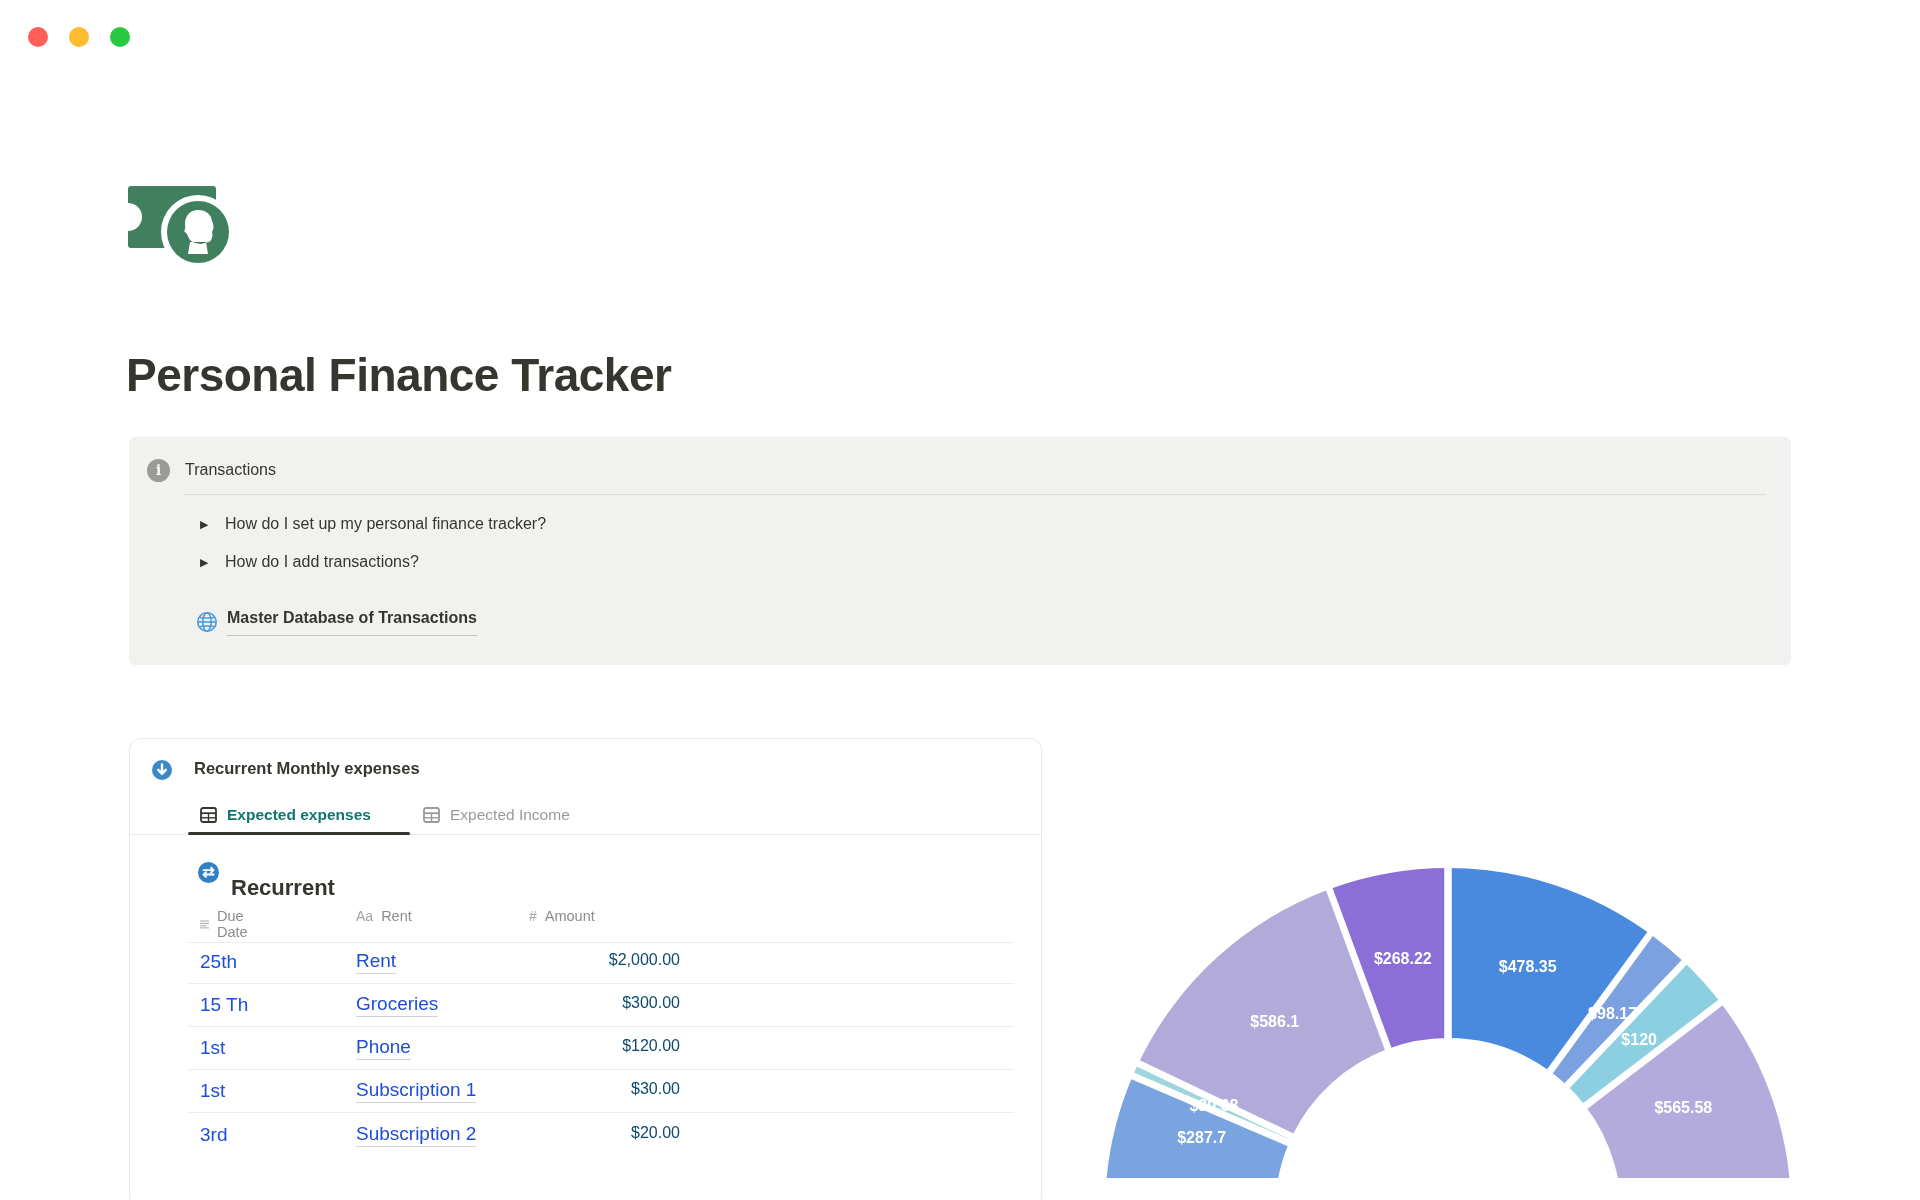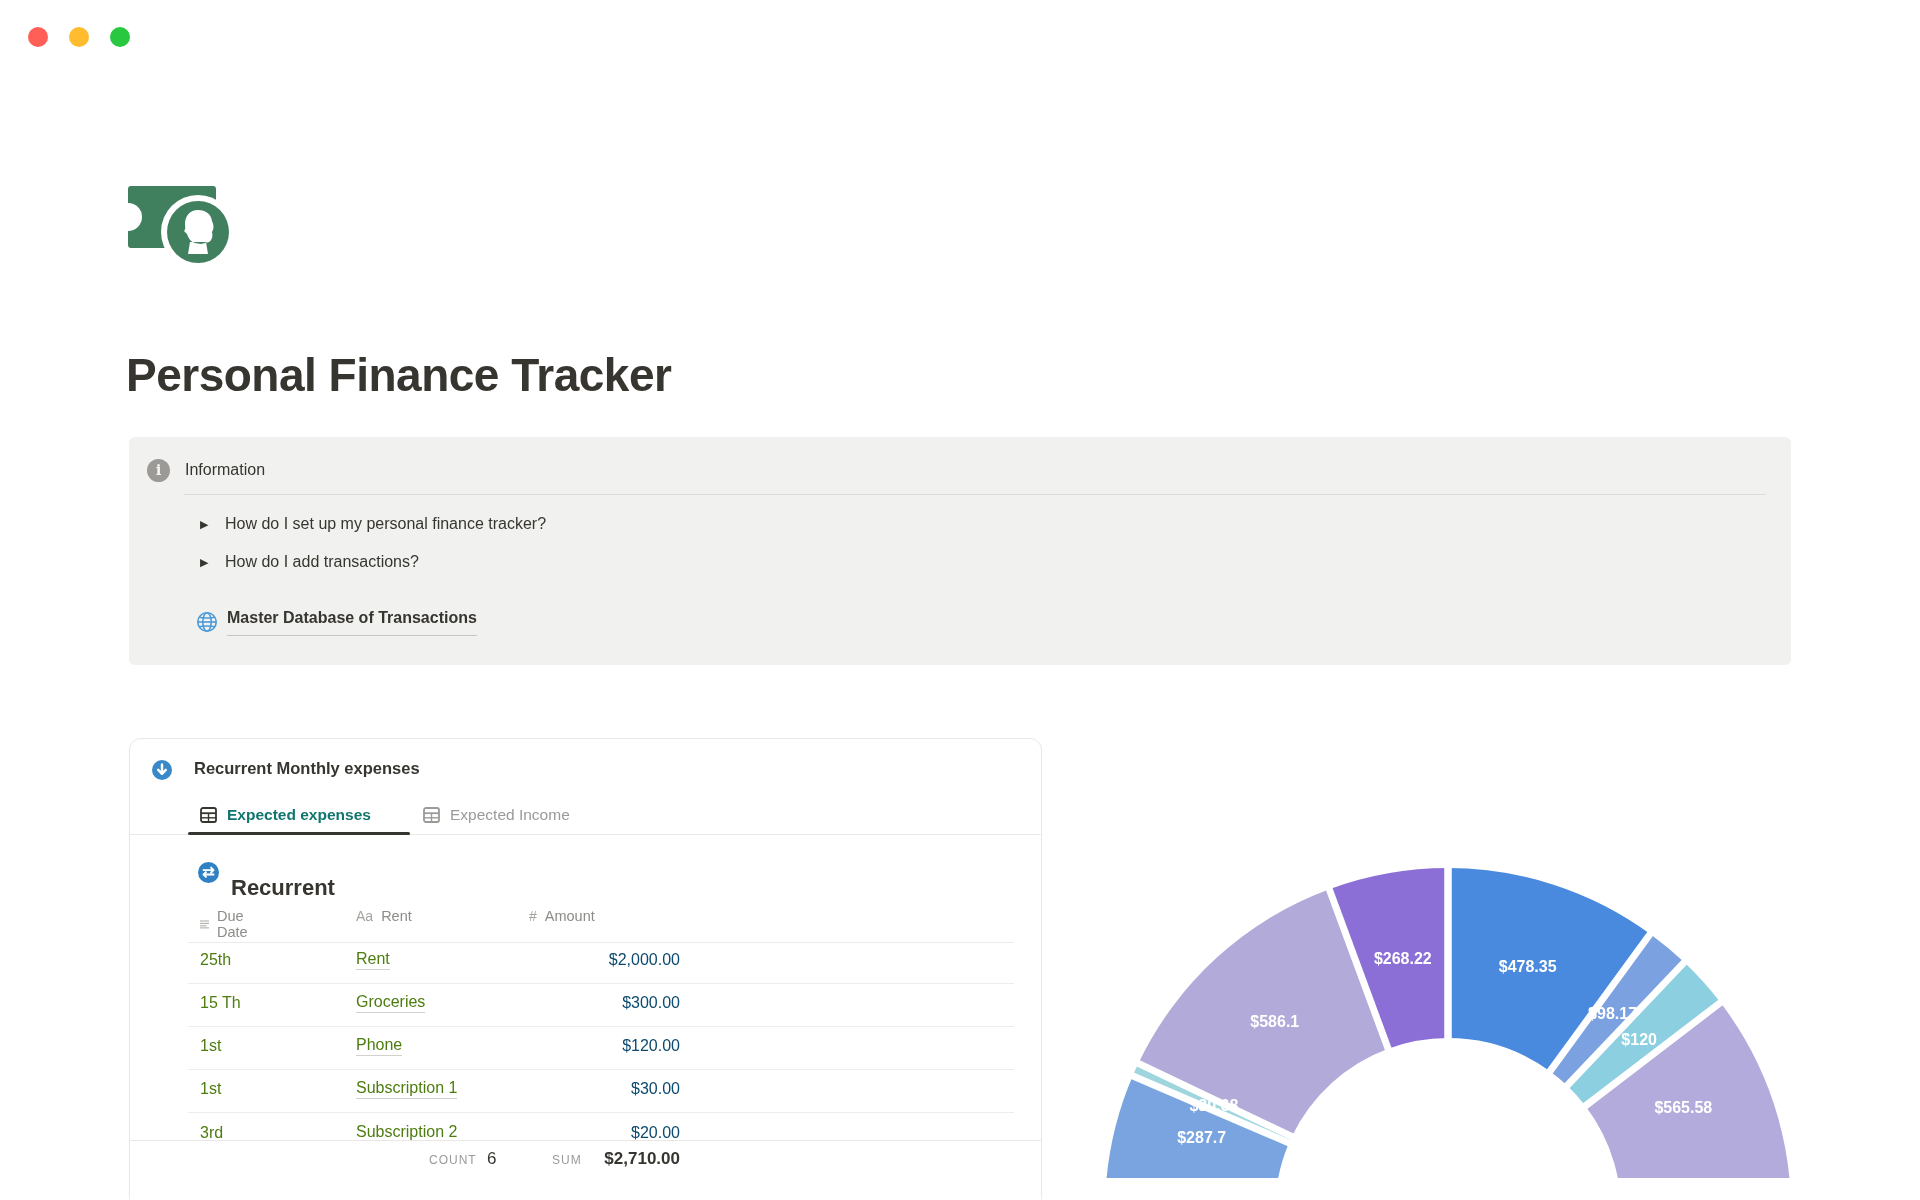--- a/index.html
+++ b/index.html
@@ -110,7 +110,7 @@
 
   <div class="callout">
     <div class="info-icon">i</div>
-    <div class="callout-title">Information</div>
+    <div class="callout-title">Transactions</div>
     <div class="divider"></div>
 
     <div class="toggle-row t1">

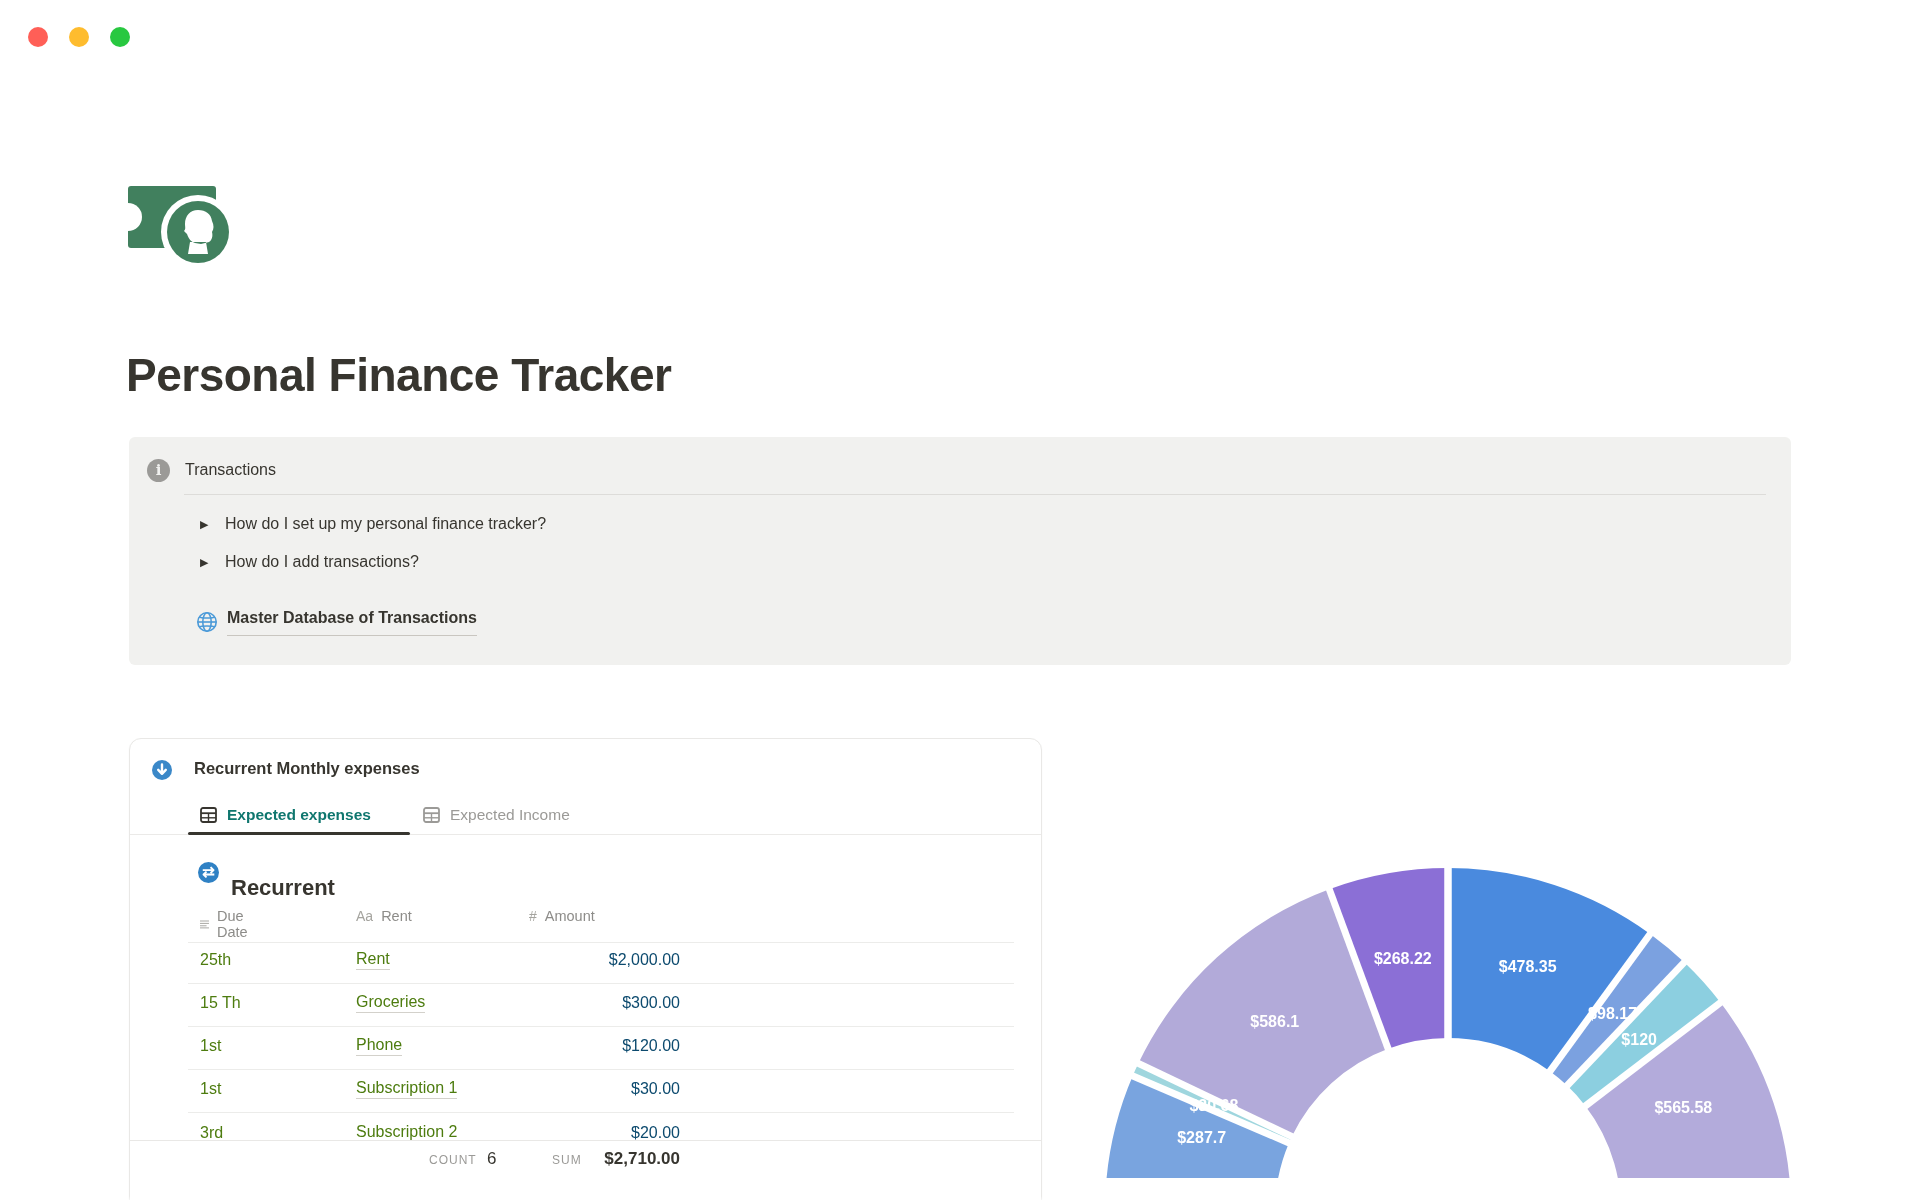--- a/index.html
+++ b/index.html
@@ -69,7 +69,7 @@
   .colh-amount { left:529px; }
   .tline { position:absolute; left:188px; width:826px; height:1px; background:#ececea; z-index:2; }
 
-  .trow-cell { position:absolute; font-size:16px; color:#4d7c0f; z-index:3; cursor:pointer; }
+  .trow-cell { position:absolute; font-size:19px; color:#1d4ed8; z-index:3; cursor:pointer; }
   .cell-due { left:200px; }
   .cell-name { left:356px; border-bottom:1px solid #d3d1cb; padding-bottom:1px; }
   .amount-right { position:absolute; z-index:3; font-size:16px; color:#0c4a6e; width:160px; text-align:right; left:520px; cursor:pointer; }

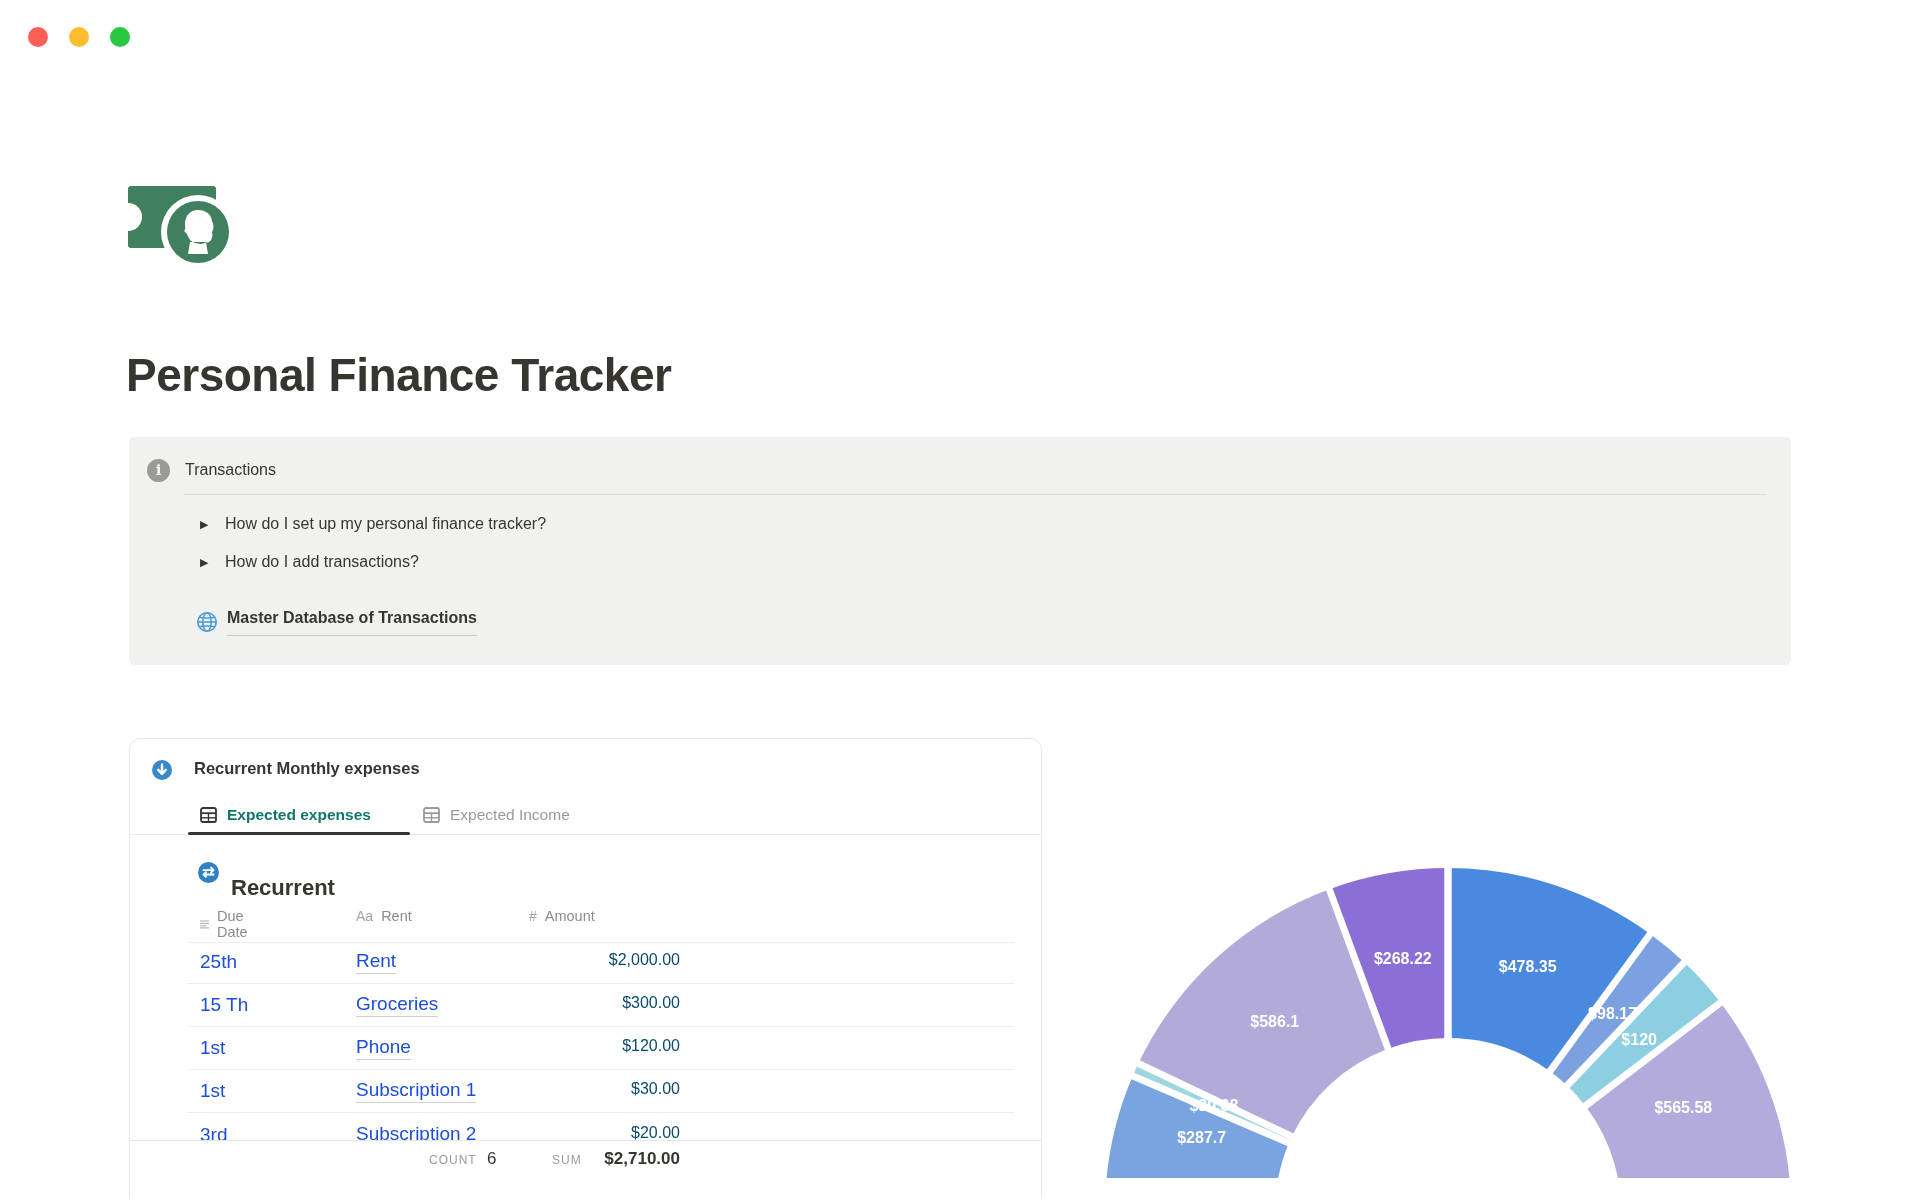--- a/index.html
+++ b/index.html
@@ -216,12 +216,6 @@
   <div class="trow-cell cell-name" style="top:1123px">Subscription 2</div>
   <div class="amount-right" style="top:1124px">$20.00</div>
 
-  <div class="table-footer">
-    <span class="tf-item tf-count-label">COUNT</span>
-    <span class="tf-count-value">6</span>
-    <span class="tf-item tf-sum-label">SUM</span>
-    <span class="tf-sum-value">$2,710.00</span>
-  </div>
 
   <svg id="donut-svg" width="760" height="318" viewBox="1040 860 760 318">
       <path d="M 1448 868 A 343 343 0 0 1 1650.168954200017 933.9138871078678 L 1549.9685978909706 1071.2451967045513 A 173 173 0 0 0 1448 1038 Z" fill="#4a8ade"></path>

